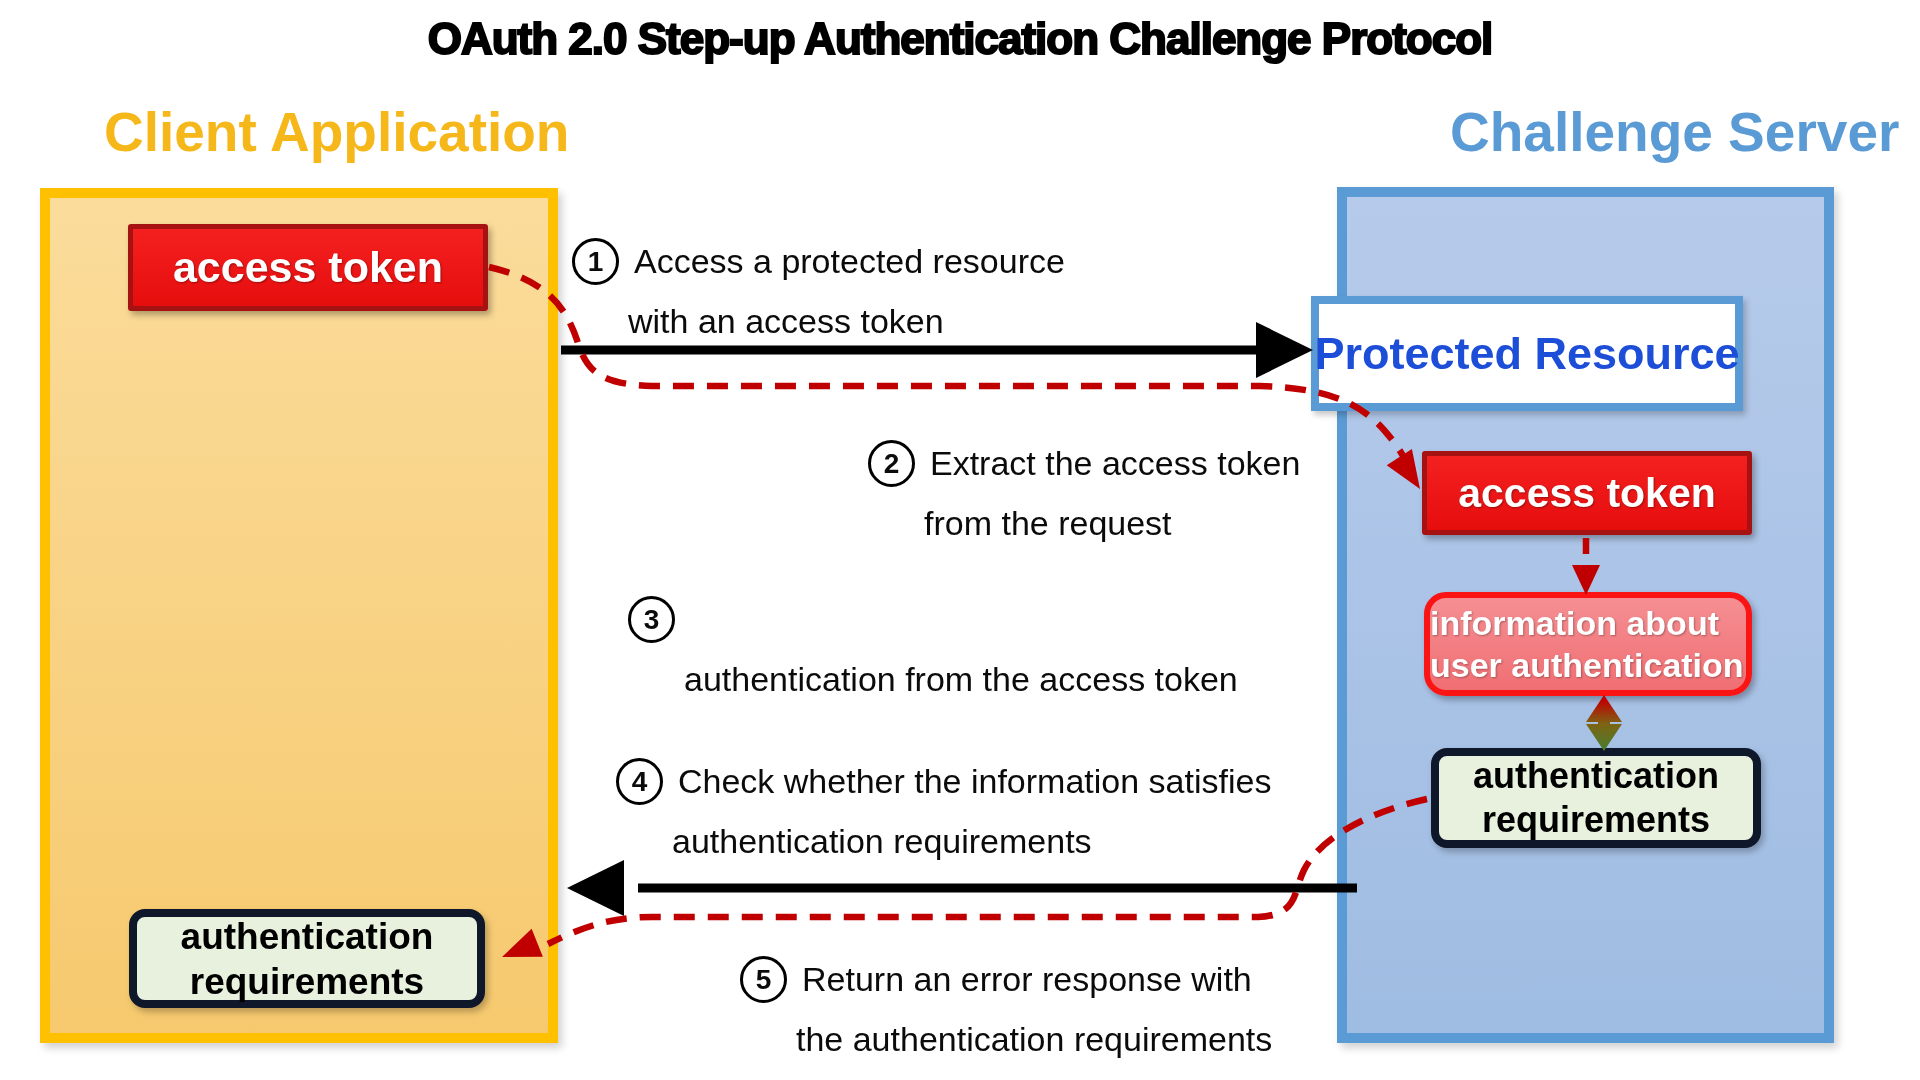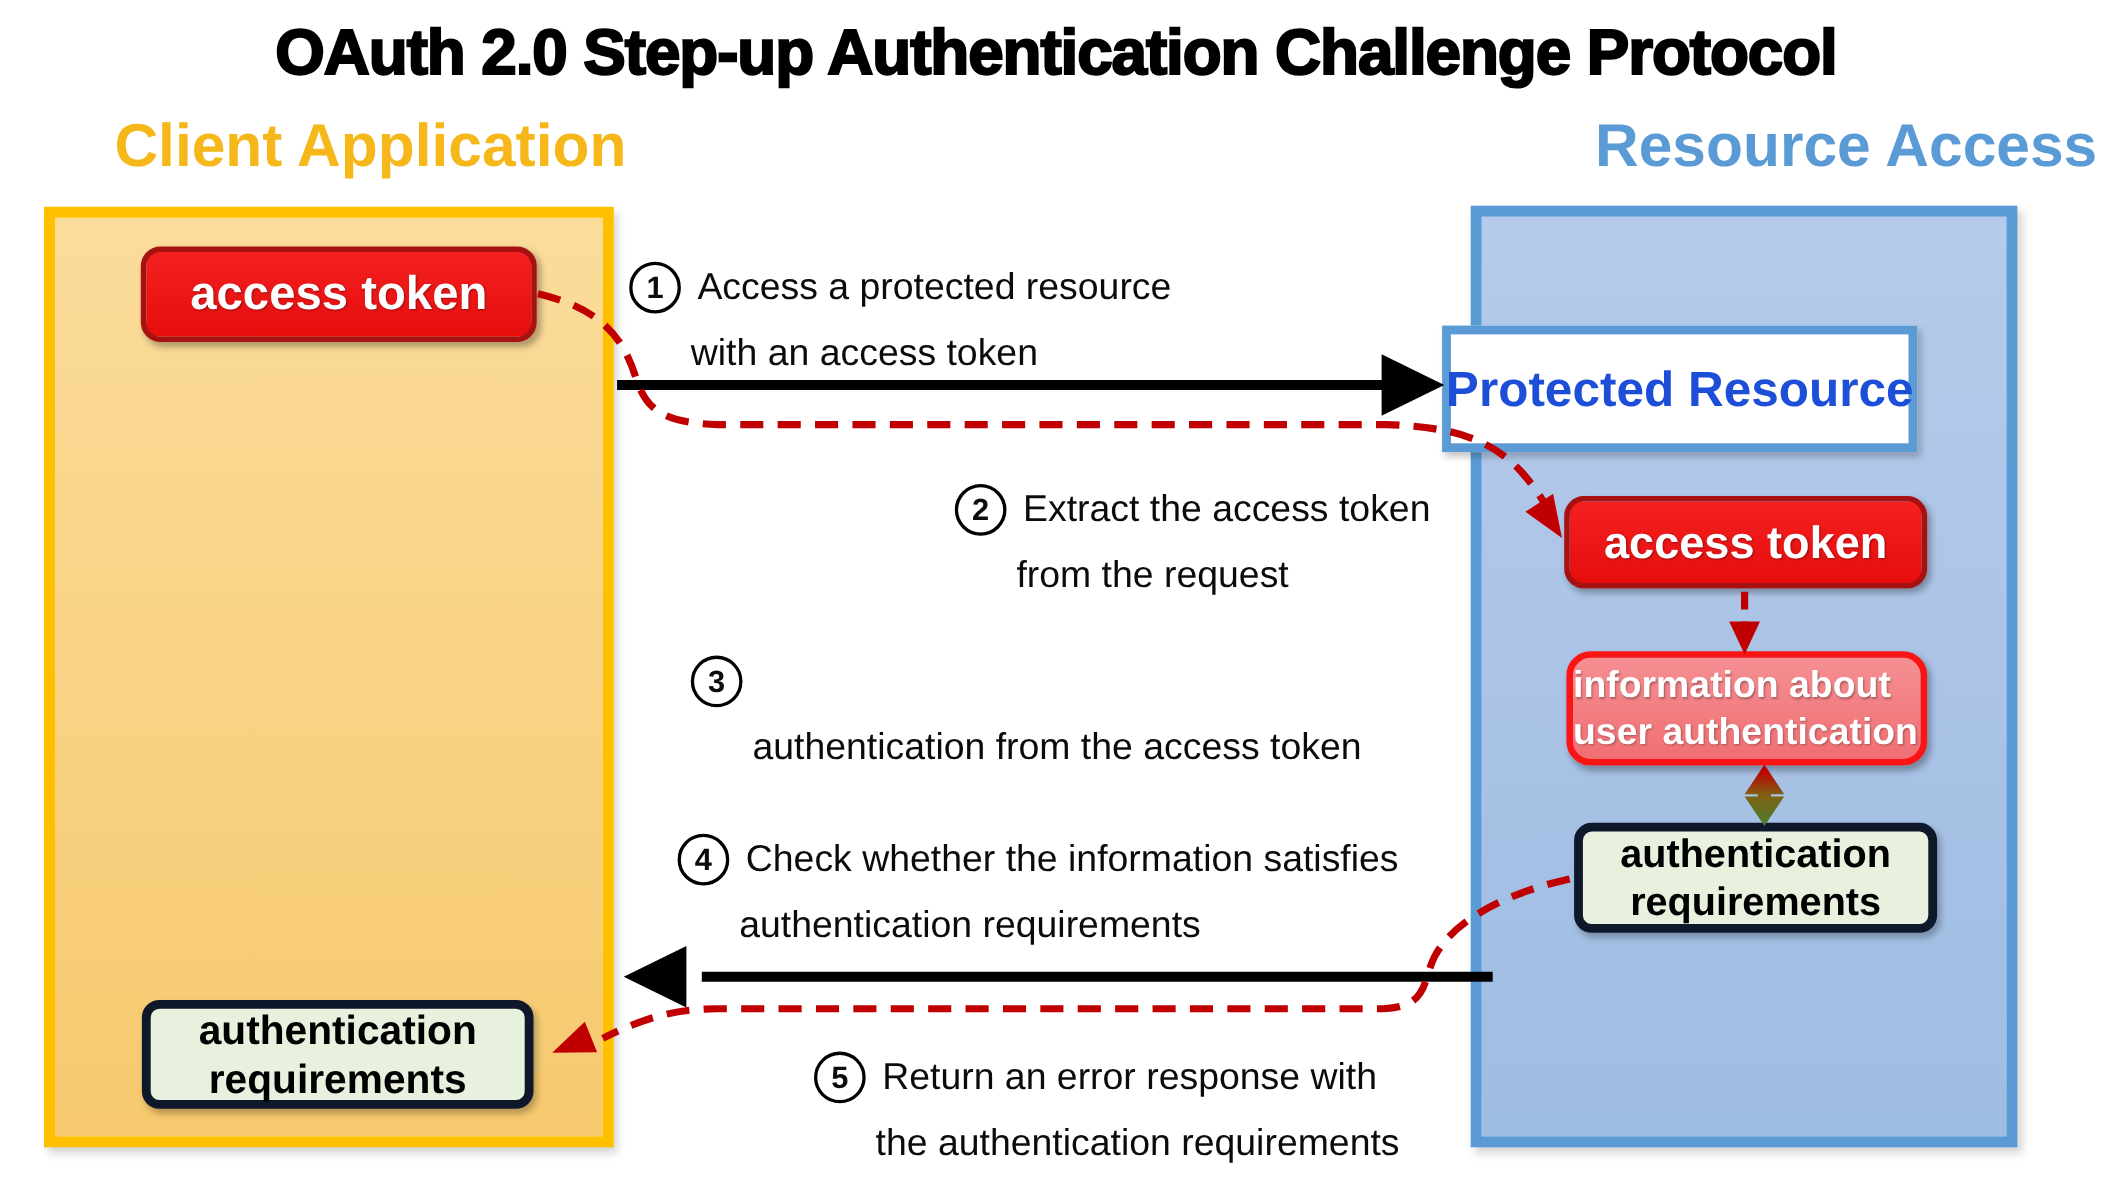--- a/index.html
+++ b/index.html
@@ -9,7 +9,7 @@
   }
   .title{
     position:absolute;left:0;right:0;top:14px;text-align:center;
-    font-size:58px;font-weight:800;letter-spacing:-1px;color:#000;
+    font-size:44px;font-weight:800;letter-spacing:-1px;color:#000;
     -webkit-text-stroke:2px #000;
   }
   .zone-label{position:absolute;font-size:55px;font-weight:600;white-space:nowrap;margin-left:28px;}

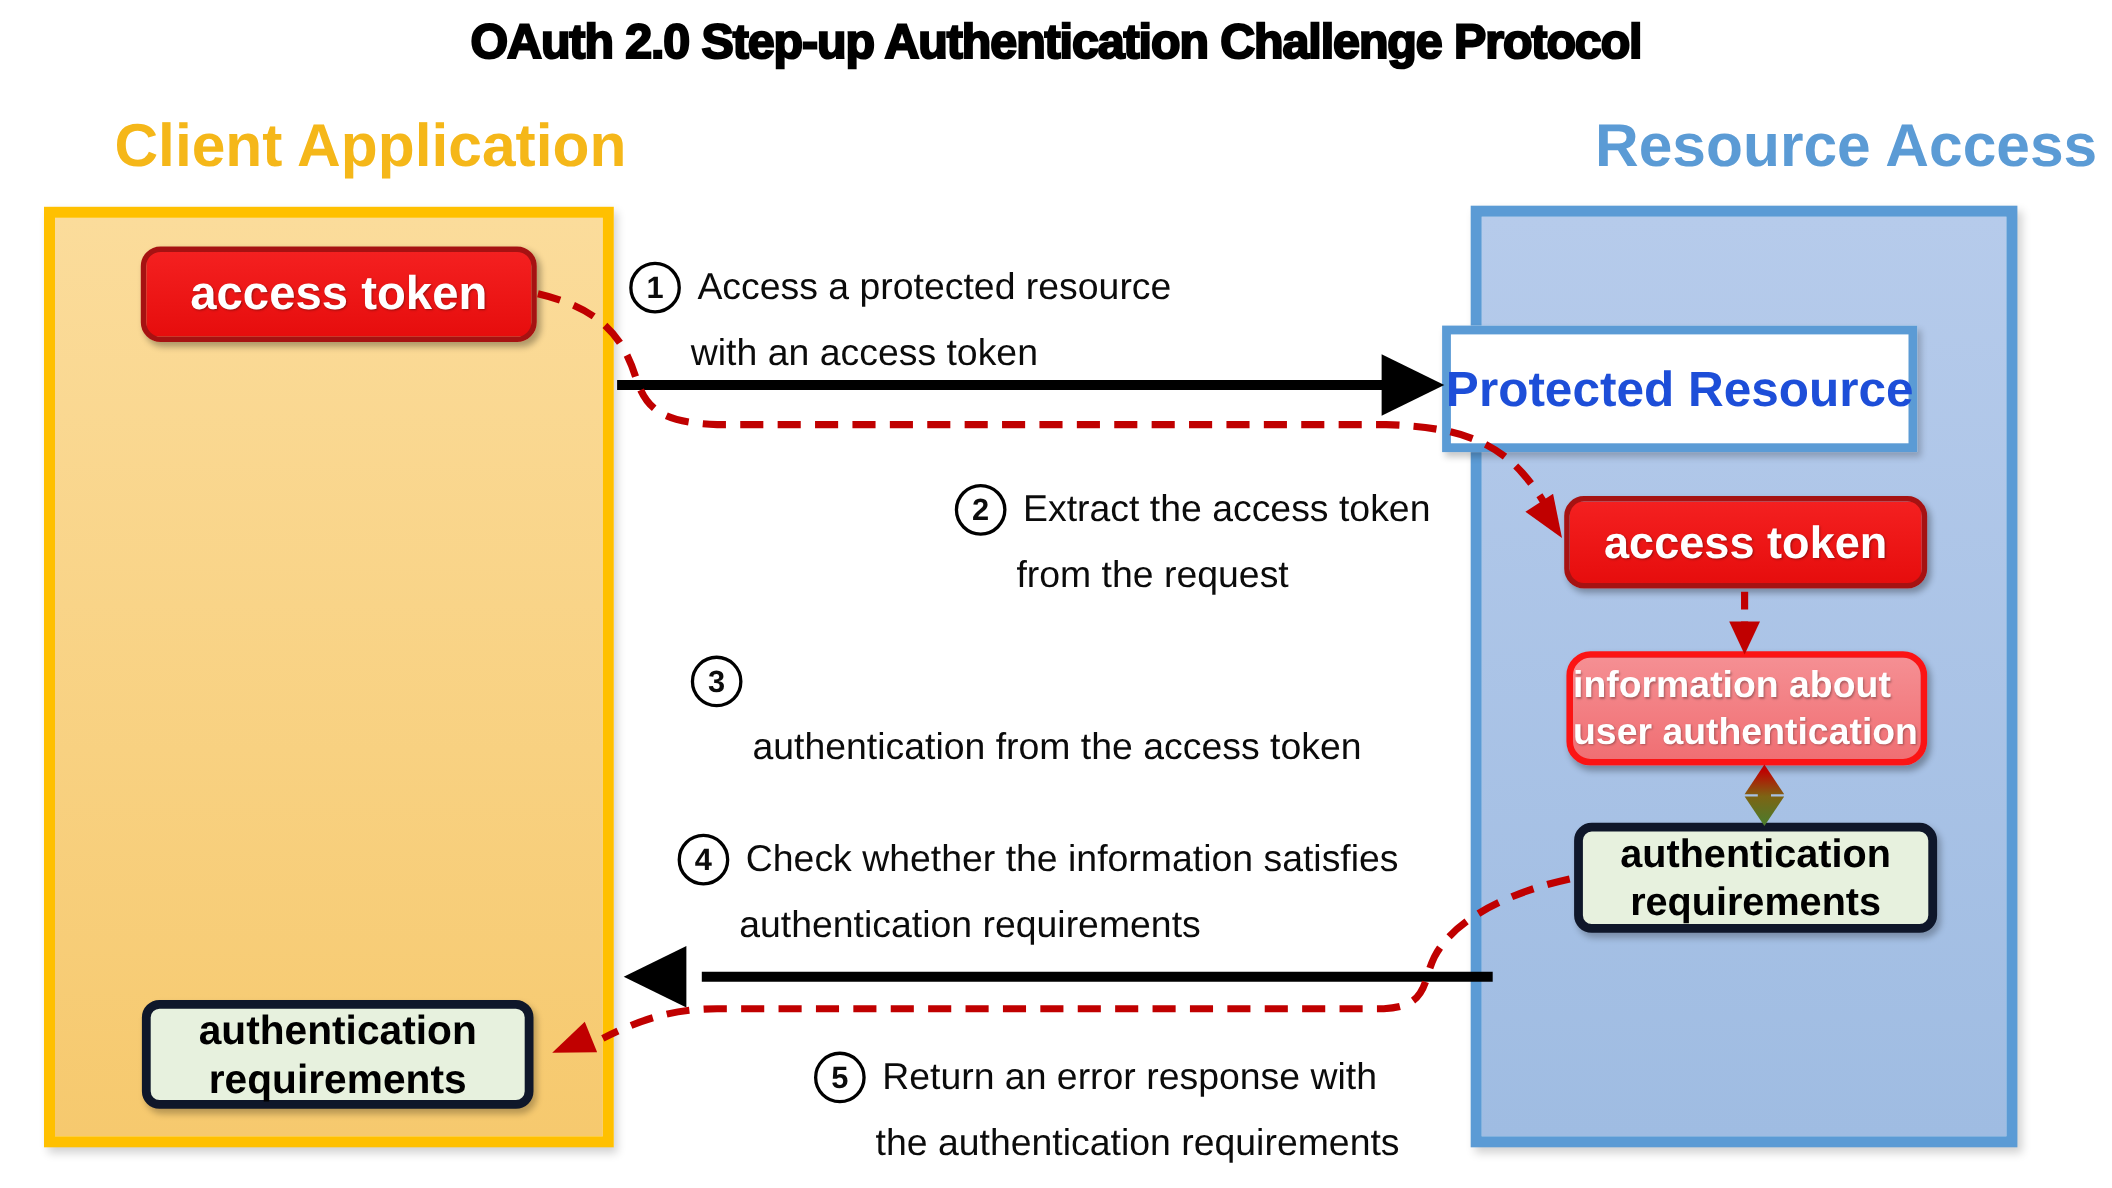--- a/index.html
+++ b/index.html
@@ -86,7 +86,7 @@
   <div class="title">OAuth 2.0 Step-up Authentication Challenge Protocol</div>
 
   <div class="zone-label client-label">Client Application</div>
-  <div class="zone-label server-label">Resource Access</div>
+  <div class="zone-label server-label">Challenge Server</div>
 
   <div class="client-box"></div>
   <div class="server-box"></div>

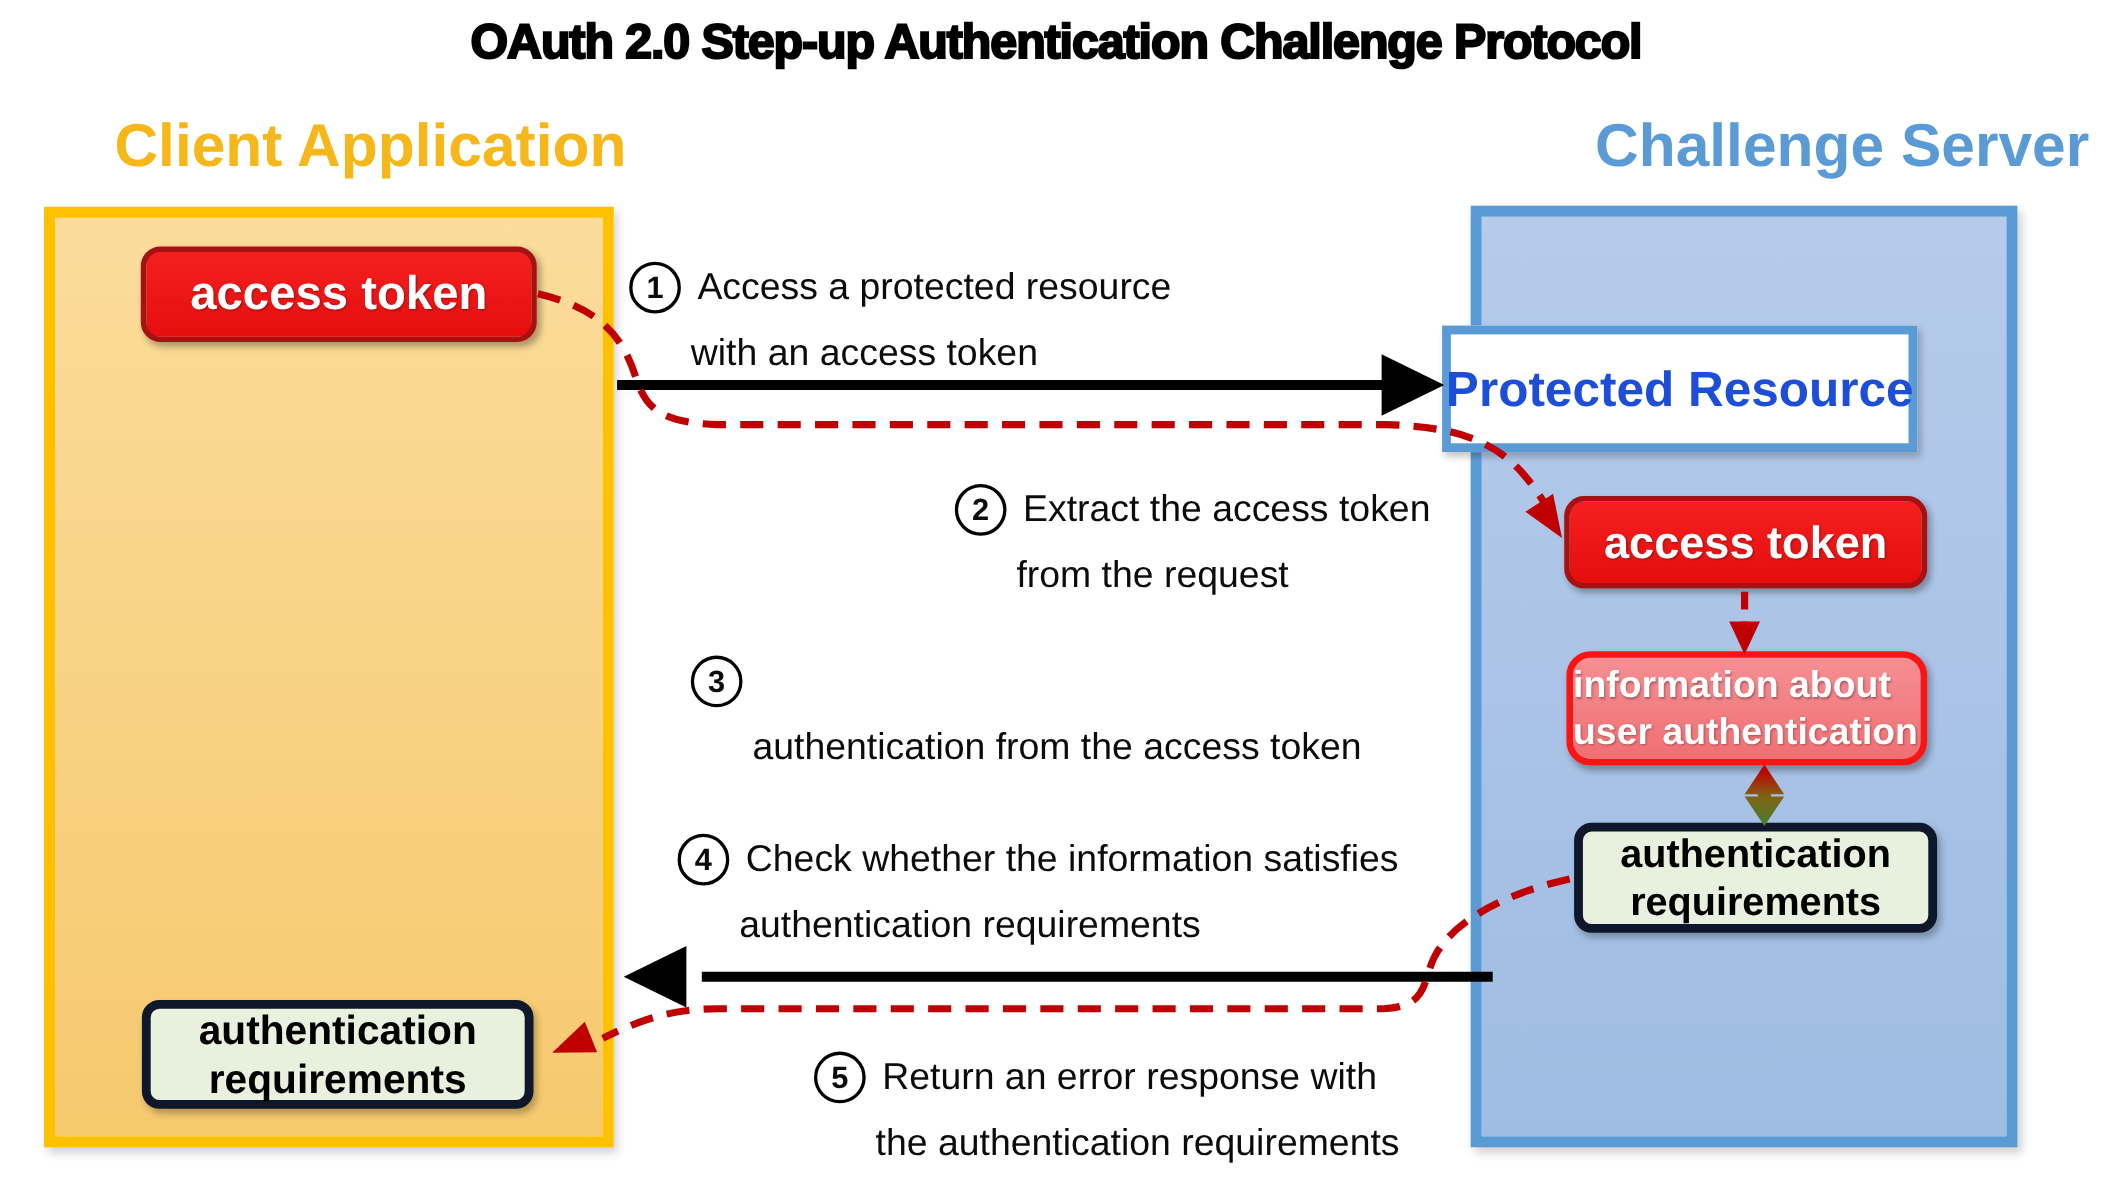--- a/index.html
+++ b/index.html
@@ -34,7 +34,7 @@
     box-shadow:3px 4px 6px rgba(0,0,0,0.22);
   }
   .pill{
-    position:absolute;box-sizing:border-box;border-radius:18px;
+    position:absolute;box-sizing:border-box;border-radius:3px;
     background:linear-gradient(180deg,#F42020,#E60D0D);border:5px solid #A61212;
     display:flex;align-items:center;justify-content:center;
     color:#fff;font-weight:700;white-space:nowrap;

